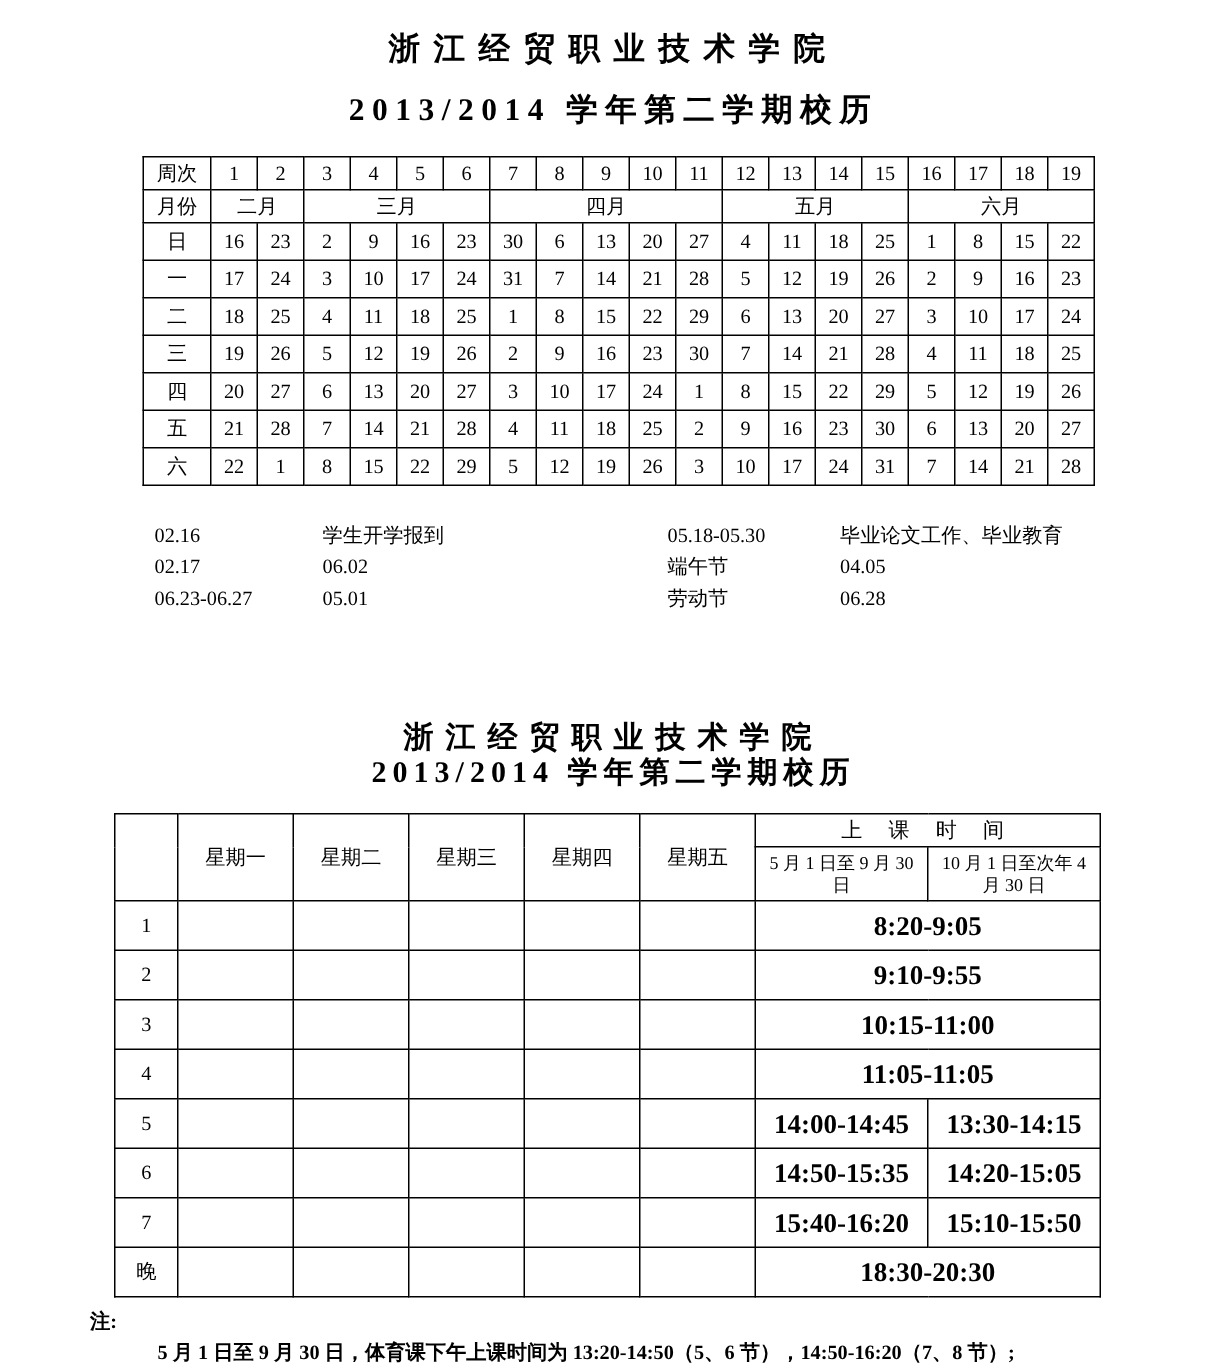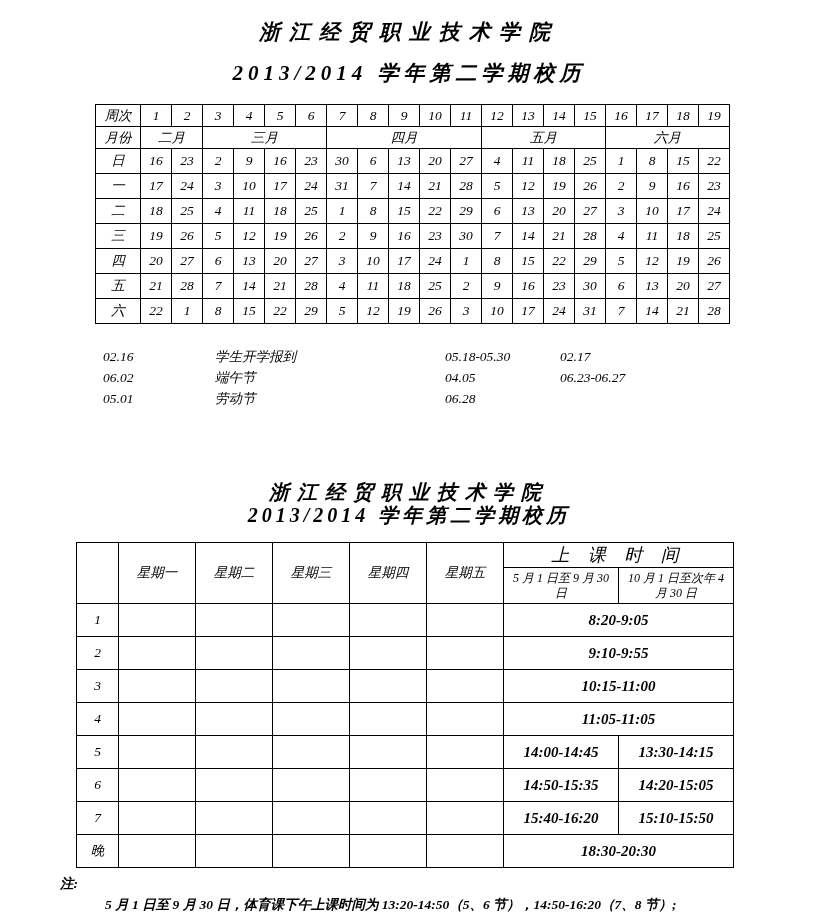--- a/index.html
+++ b/index.html
@@ -9,7 +9,6 @@
     background:#ffffff;color:#000;
     font-family:"Liberation Serif","DejaVu Serif",serif;
     overflow:hidden;
-    font-style:italic;
   }
   
   .sec1-title{

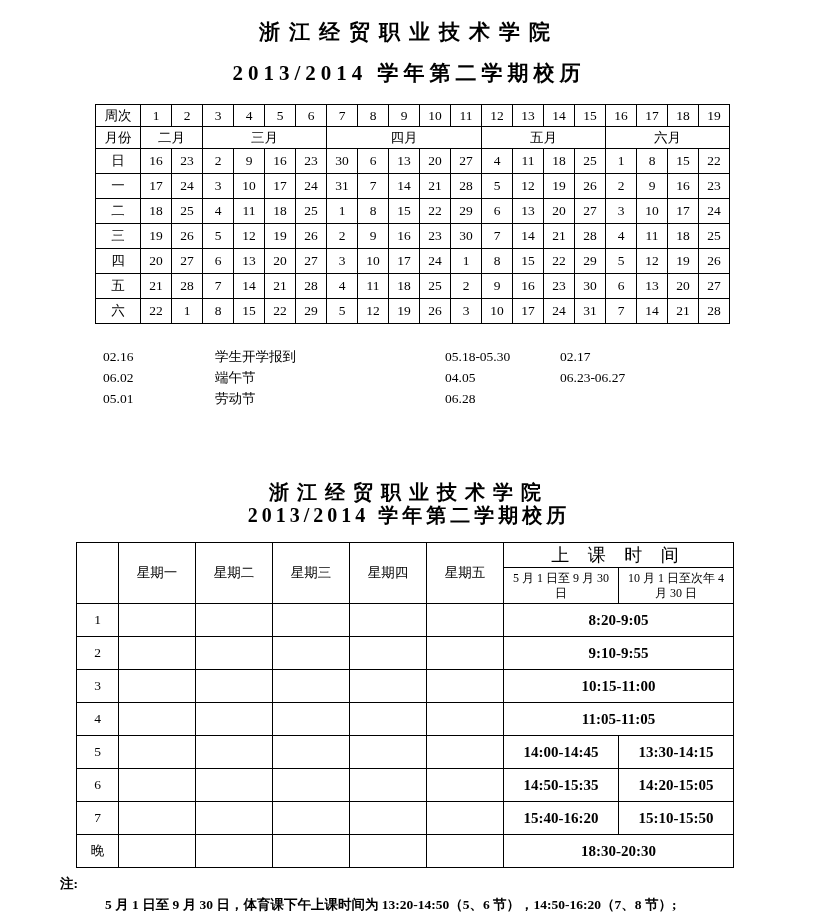--- a/index.html
+++ b/index.html
@@ -281,6 +281,7 @@
       <div>02.16</div>
       <div>学生开学报到</div>
       <div>05.18-05.30</div>
+      <div>毕业论文工作、毕业教育</div>
       <div>02.17</div>
       <div>06.02</div>
       <div>端午节</div>

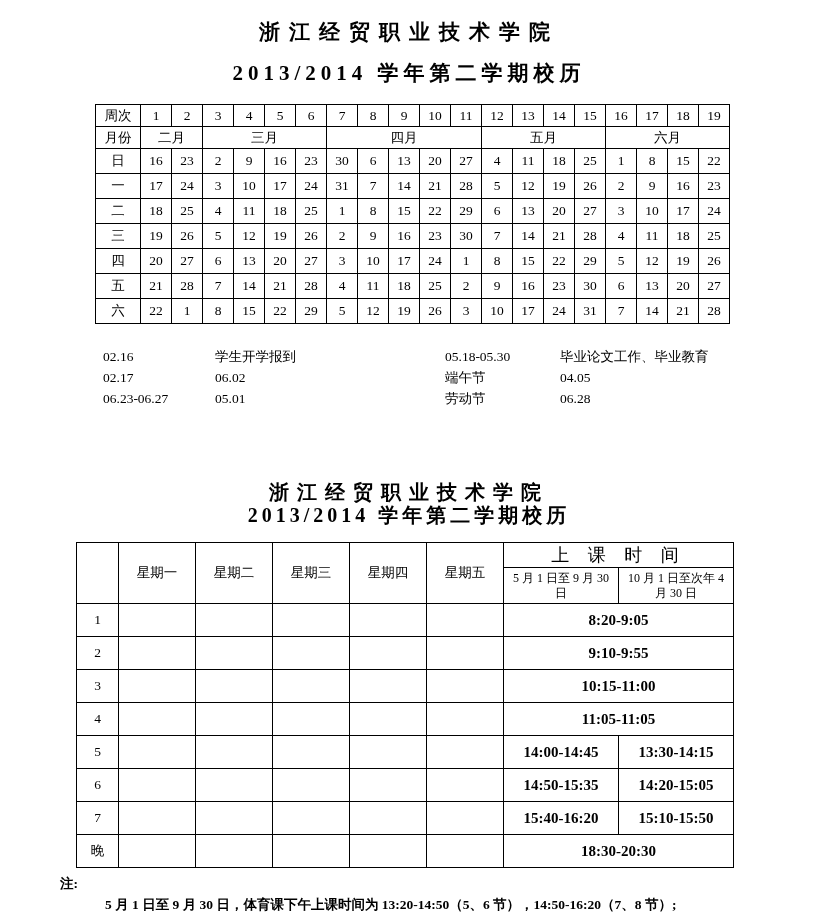--- a/index.html
+++ b/index.html
@@ -50,7 +50,7 @@
     border:1px solid #000;text-align:center;vertical-align:middle;
     font-size:13.5px;padding:0;overflow:hidden;
   }
-  table.sched td.timehdr{letter-spacing:7px;height:21px;font-size:18px;}
+  table.sched td.timehdr{letter-spacing:7px;height:21px;font-size:14px;}
   table.sched td.subhdr{font-size:12px;height:35px;line-height:15px;padding:0 2px;text-align:center;}
   table.sched tbody td{height:32px;}
   table.sched td.timecell{font-weight:bold;font-size:15px;}

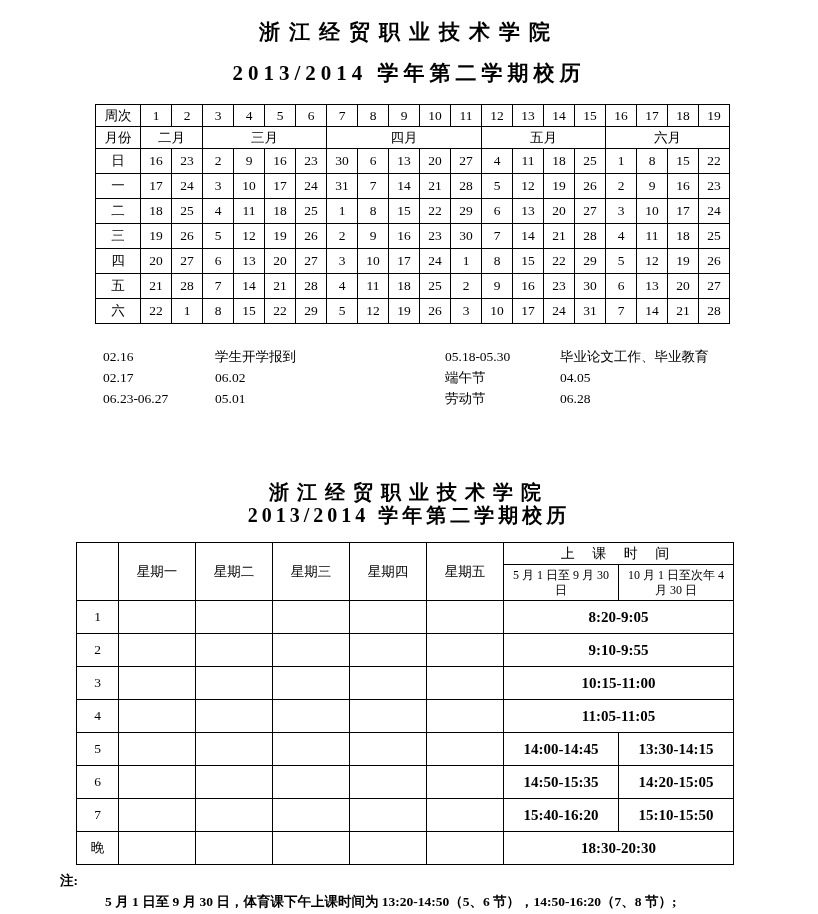--- a/index.html
+++ b/index.html
@@ -53,7 +53,7 @@
   table.sched td.timehdr{letter-spacing:7px;height:21px;font-size:14px;}
   table.sched td.subhdr{font-size:12px;height:35px;line-height:15px;padding:0 2px;text-align:center;}
   table.sched tbody td{height:32px;}
-  table.sched td.timecell{font-weight:bold;font-size:15px;}
+  table.sched td.timecell{font-weight:bold;font-size:18px;}
   
   .note{margin:5px 0 0 60px;font-size:13.5px;font-weight:bold;line-height:21px;}
   .note-lines{padding-left:45px;}

